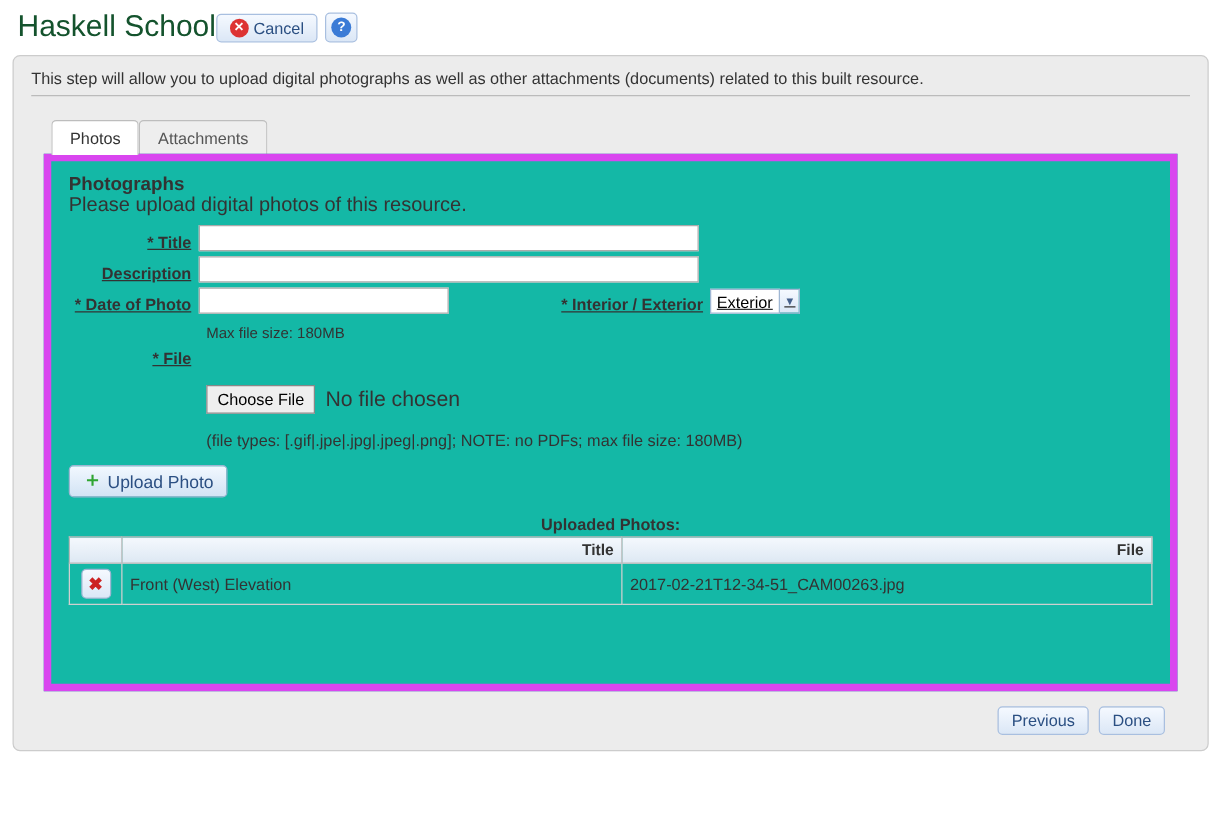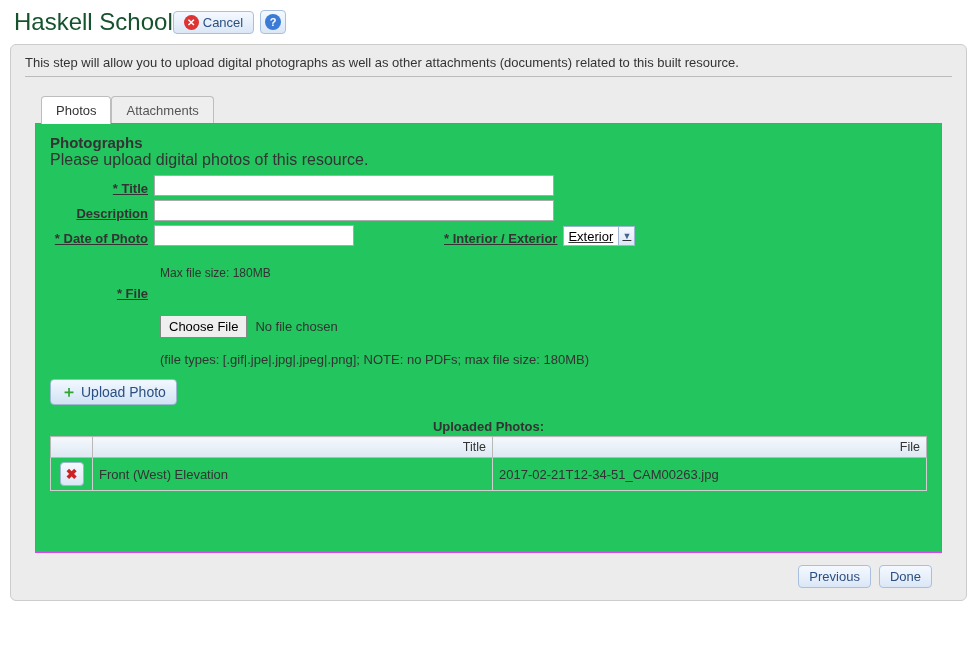--- a/index.html
+++ b/index.html
@@ -80,8 +80,8 @@
 }
 .tab.active { background:#fff; color:#333; z-index:2; }
 .tab-body {
-  border: 1px solid #d946ef;
-  background:#22c55e;
+  border: 6px solid #d946ef;
+  background:#14b8a6;
   padding: 10px 14px 26px;
   min-height: 430px;
   position: relative;

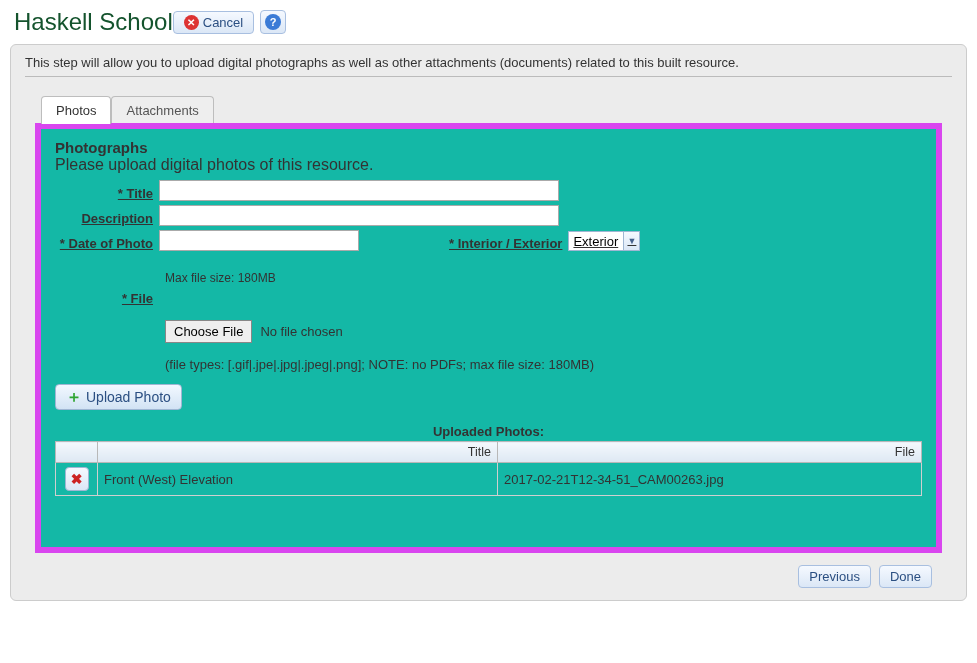--- a/index.html
+++ b/index.html
@@ -98,7 +98,7 @@
 }
 .txt-wide { width: 400px; }
 .txt-med { width: 200px; }
-.hint { font-size:12px; color:#333; margin-left:110px; margin-top:20px; }
+.hint { font-size:12px; color:#333; margin-left:110px; margin-top:8px; }
 .right-label { font-weight:bold; margin-left: 90px; margin-right:6px; }
 .combo { display:inline-flex; }
 .combo input {

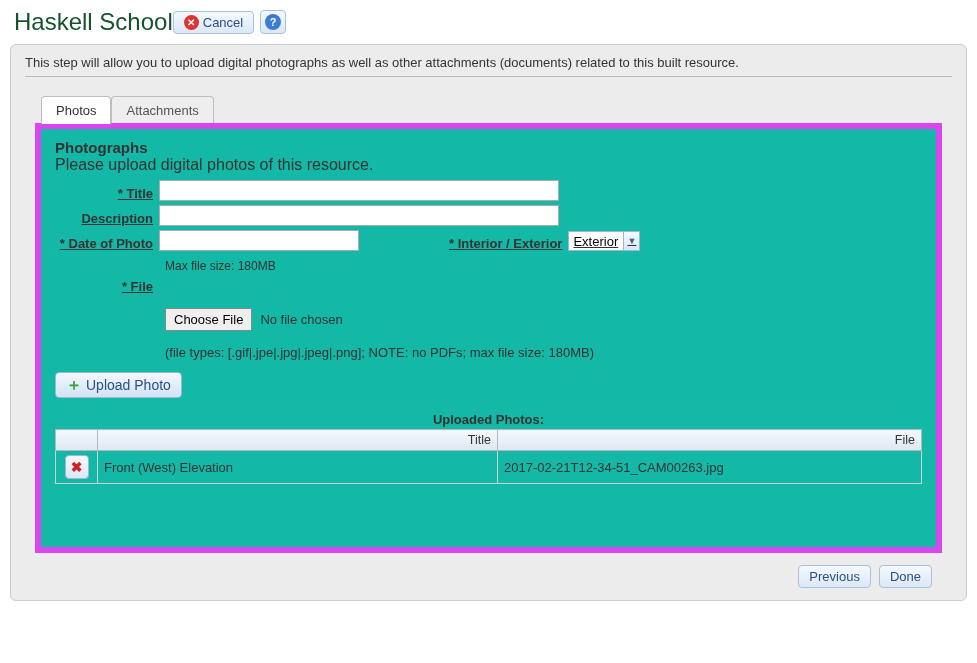--- a/index.html
+++ b/index.html
@@ -115,7 +115,7 @@
   border:1px solid #888; background:#efefef; padding:3px 8px; font-size:13px;
   cursor:pointer;
 }
-.file-status { font-size:13px;text-align:center; }
+.file-status { font-size:17px;text-align:center; }
 .file-types { margin-left:110px; margin-top:14px; font-size:13px; }
 .upload-btn {
   margin-top:12px;

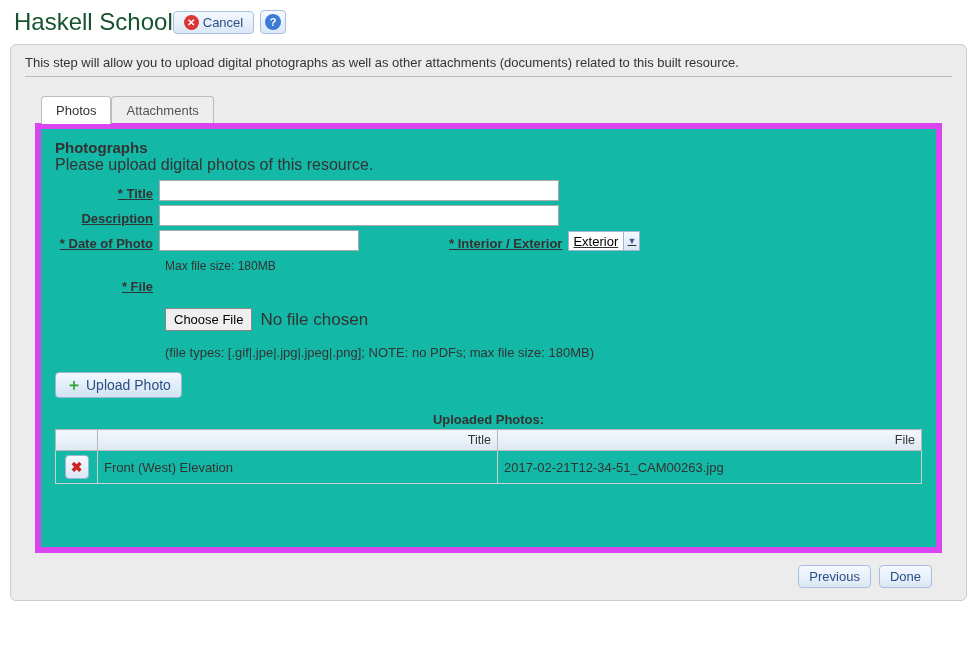--- a/index.html
+++ b/index.html
@@ -133,7 +133,7 @@
 }
 .grid th {
   background:linear-gradient(#f4f8fd,#dde8f3);
-  border:1px solid #b8b8b8; font-size:12.5px; font-weight:normal;
+  border:1px solid #b8b8b8; font-size:12.5px; font-weight:bold;
   padding:3px 6px; text-align:right;
 }
 .grid th.action-col{ width:42px; }

